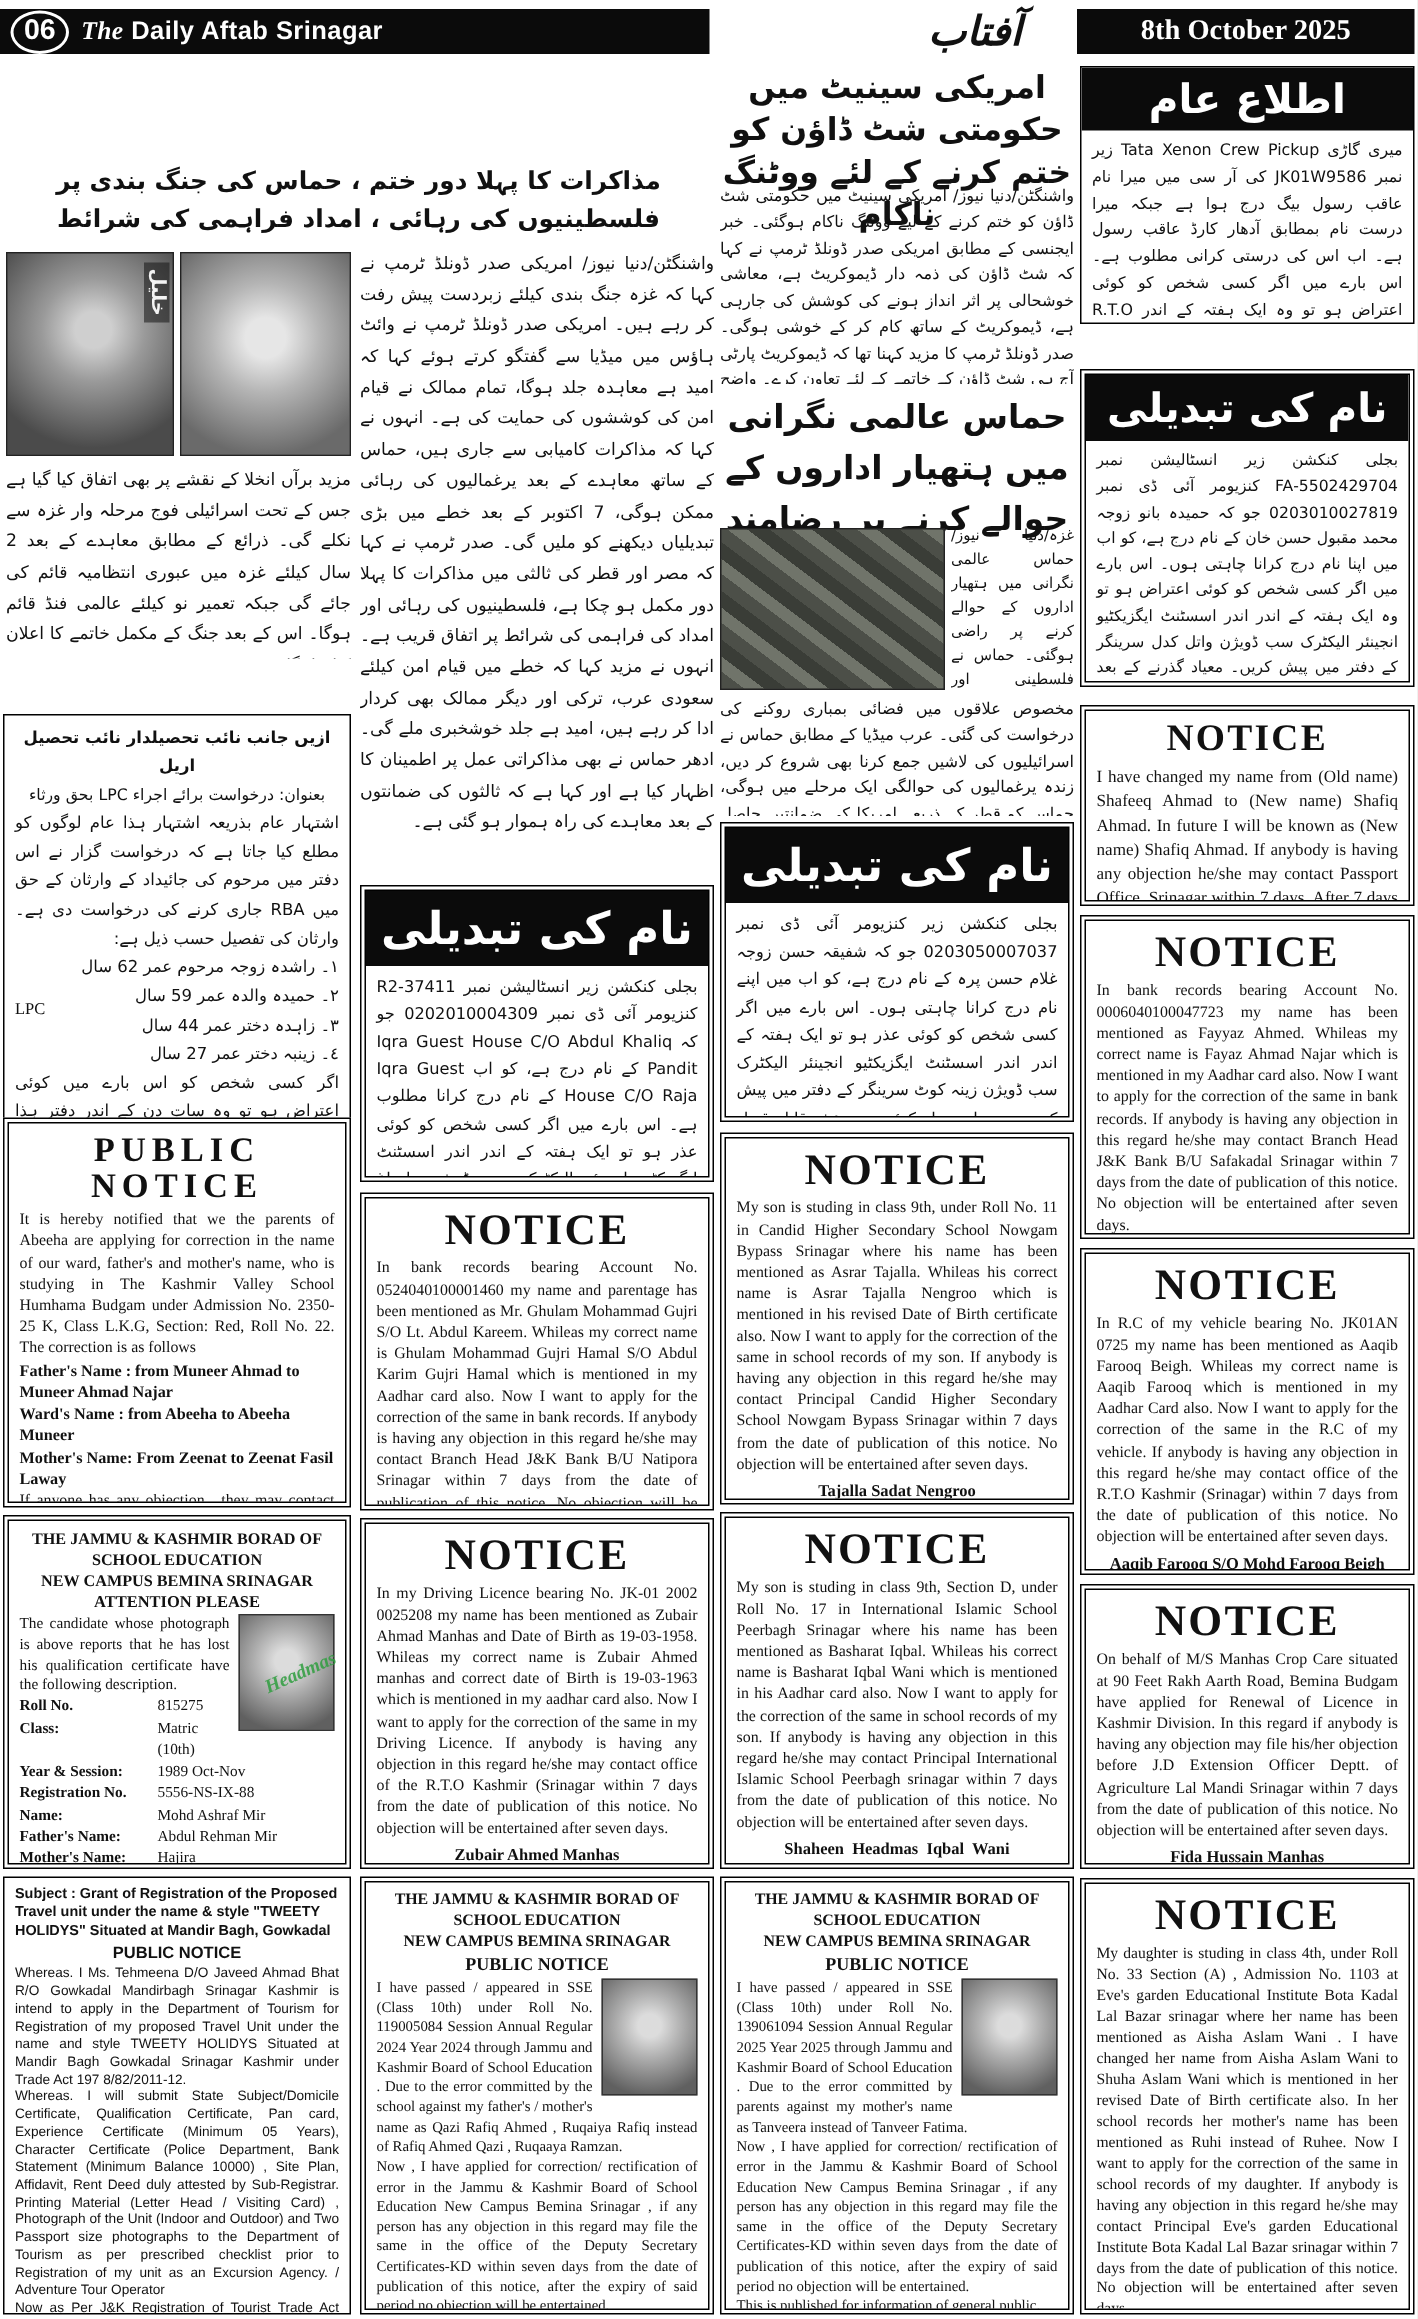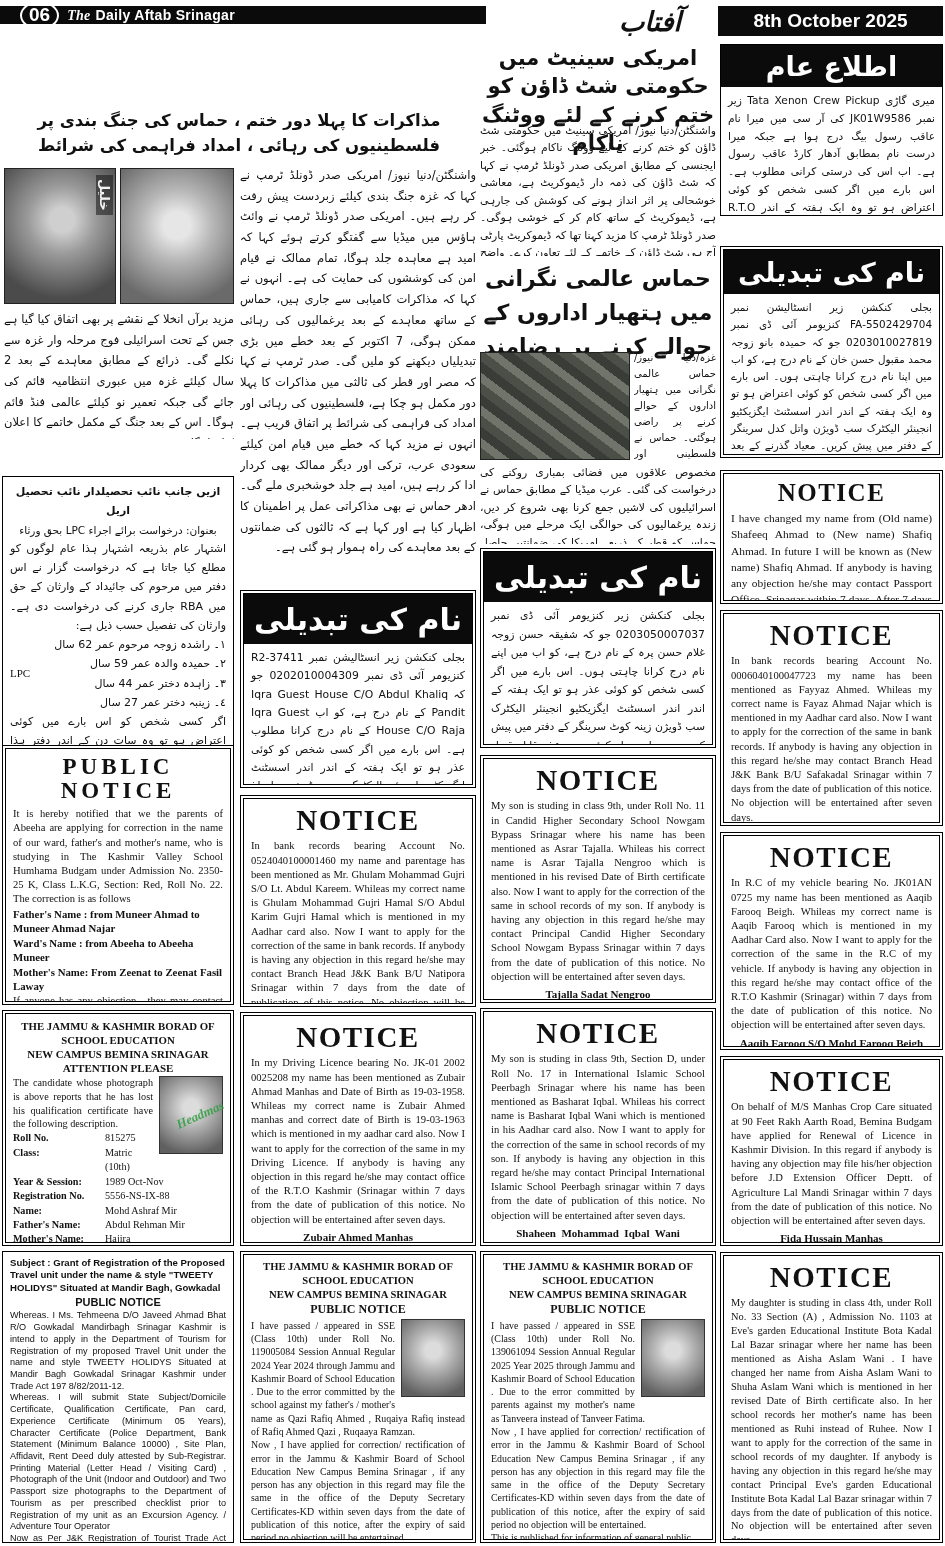--- a/index.html
+++ b/index.html
@@ -50,7 +50,7 @@
 
 <div id="page">
 
-  <div class="abs bar" style="left:0;top:6px;width:470px;height:18px;padding-left:16px;">
+  <div class="abs bar" style="left:0;top:6px;width:470px;height:30px;padding-left:3px;">
     <span class="oval">06</span>
     <span class="mast"><i>The</i><span>Daily Aftab Srinagar</span></span>
   </div>

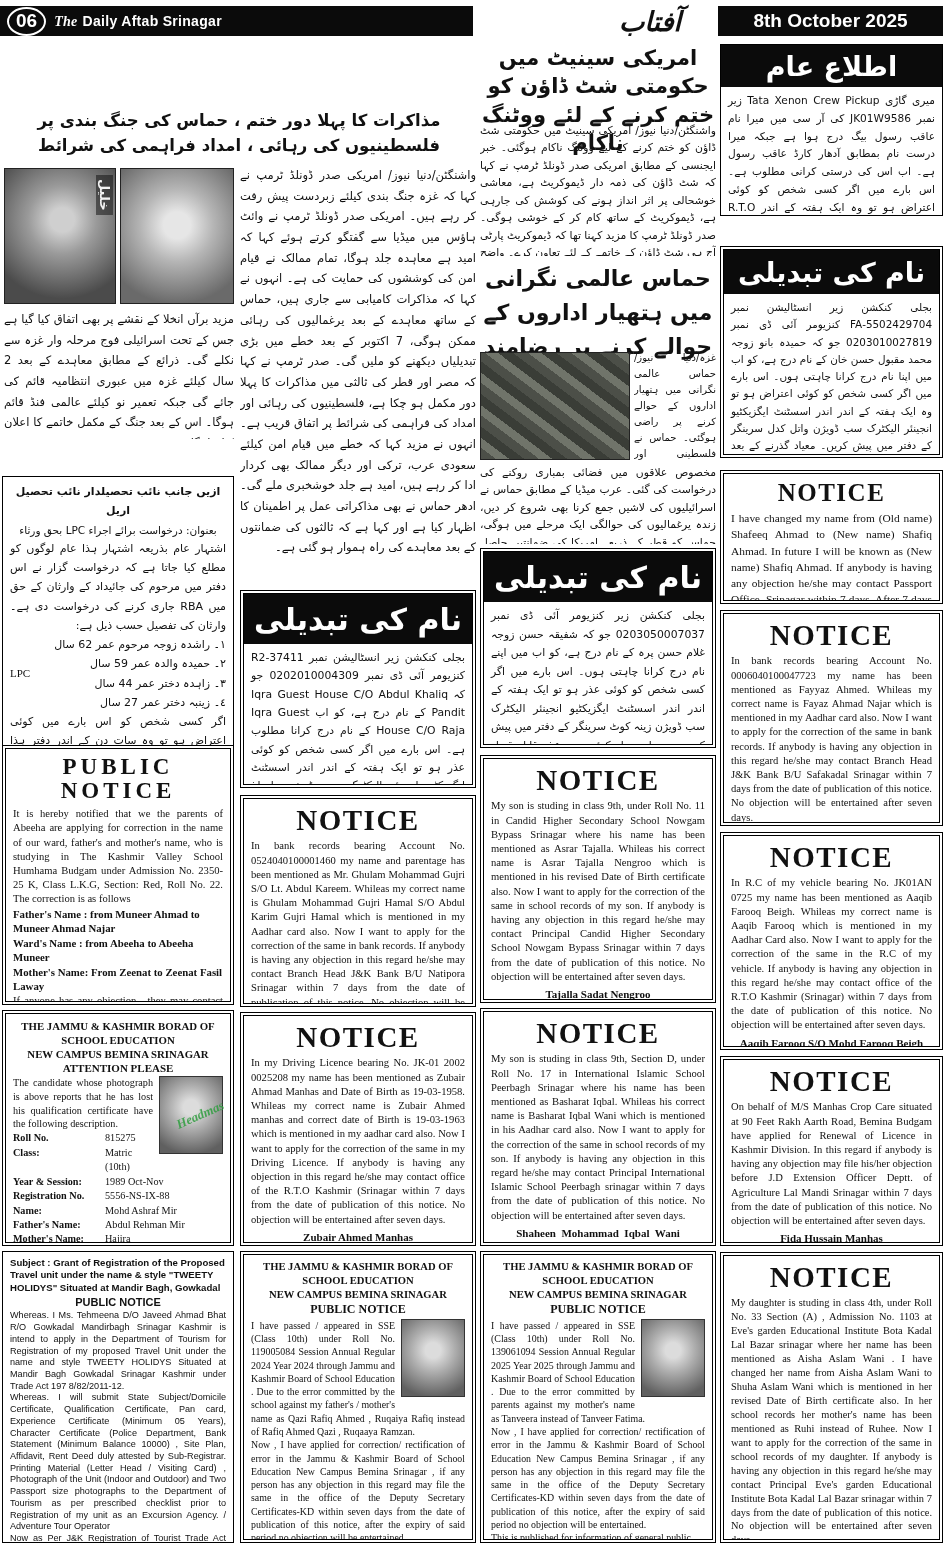--- a/index.html
+++ b/index.html
@@ -41,7 +41,7 @@
   .bt{font-weight:bold;text-align:center;font-size:11.4px;line-height:1.3;}
   .oval{border:2px solid #fff;border-radius:50%;padding:1px 7px 2px;font-weight:bold;font-size:19px;
         font-family:"Liberation Sans",sans-serif;margin:0 8px 0 4px;}
-  .mast{font-family:"Liberation Sans",sans-serif;font-weight:bold;font-size:14px;letter-spacing:.3px;}
+  .mast{font-family:"Liberation Sans",sans-serif;font-weight:bold;font-size:17px;letter-spacing:.3px;}
   .mast i{font-family:"Liberation Serif",serif;font-weight:bold;margin-right:5px;}
   .corr{font-weight:bold;font-size:10.8px;line-height:1.35;}
 </style>

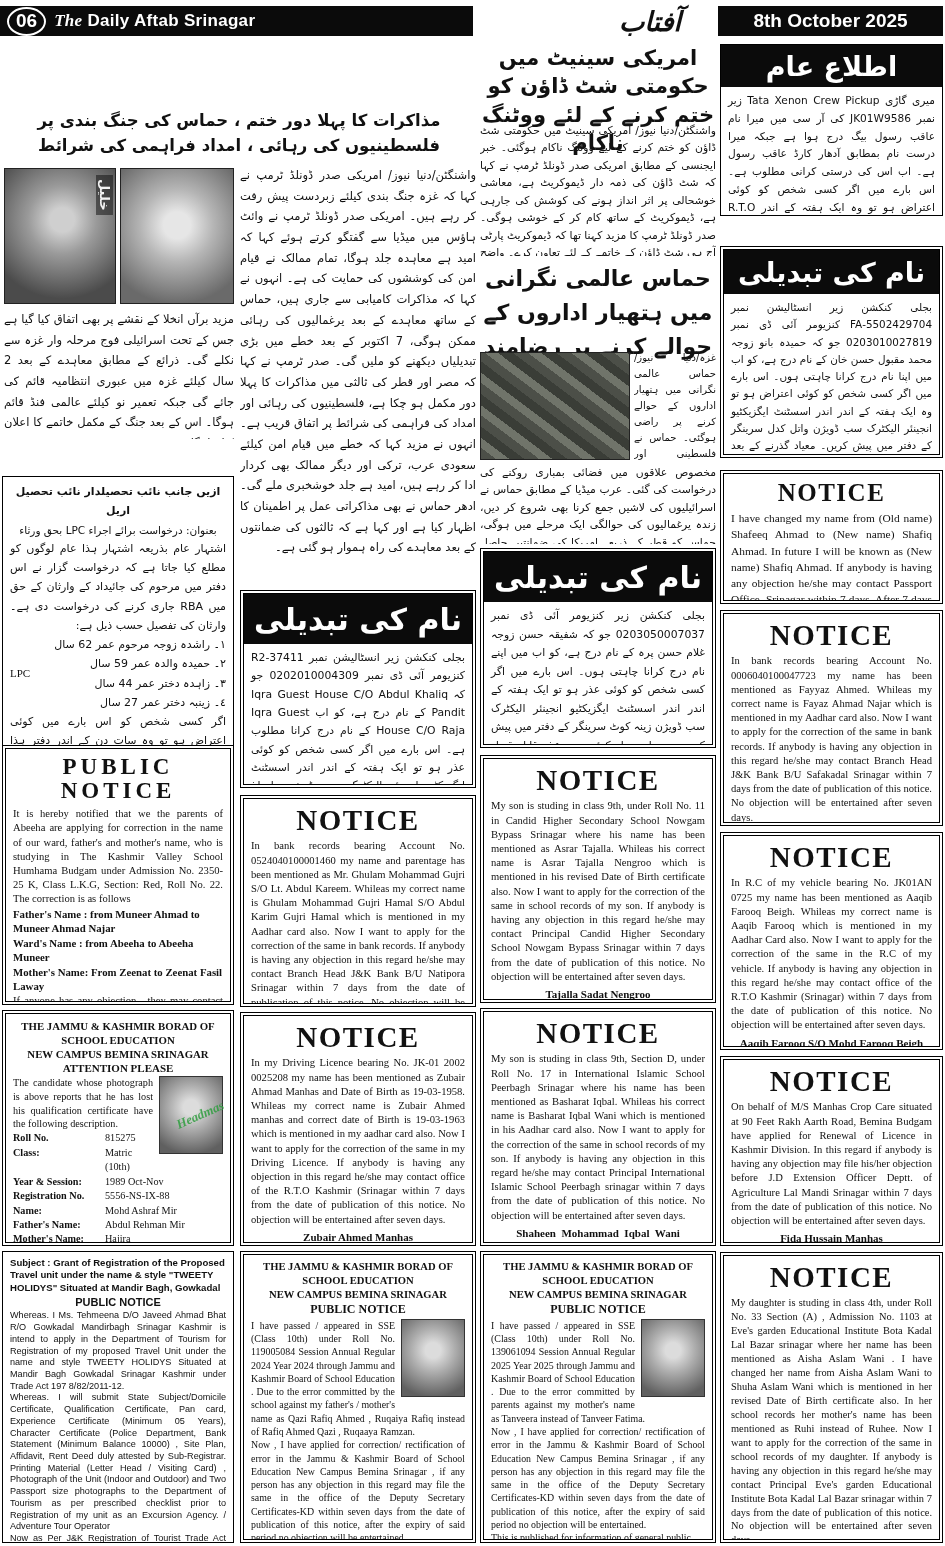--- a/index.html
+++ b/index.html
@@ -55,7 +55,7 @@
     <span class="mast"><i>The</i><span>Daily Aftab Srinagar</span></span>
   </div>
   <div class="abs" style="left:585px;top:0;width:130px;height:42px;display:flex;align-items:center;justify-content:center;font-family:'DejaVu Sans',sans-serif;font-weight:bold;font-size:27px;font-style:italic;">آفتاب</div>
-  <div class="abs bar" style="left:718px;top:6px;width:225px;height:30px;justify-content:center;font-family:Liberation Sans, sans-serif;font-weight:bold;font-size:19px;text-align:right;">8th October 2025</div>
+  <div class="abs bar" style="left:718px;top:6px;width:225px;height:30px;justify-content:center;font-family:Liberation Serif, serif;font-weight:bold;font-size:19px;text-align:right;">8th October 2025</div>
 
   <div class="abs urdu" style="left:2px;top:106px;width:474px;height:56px;display:flex;align-items:center;justify-content:center;text-align:center;font-weight:bold;font-size:16.5px;line-height:1.5;">مذاکرات کا پہلا دور ختم ، حماس کی جنگ بندی پر فلسطینیوں کی رہائی ، امداد فراہمی کی شرائط</div>
 

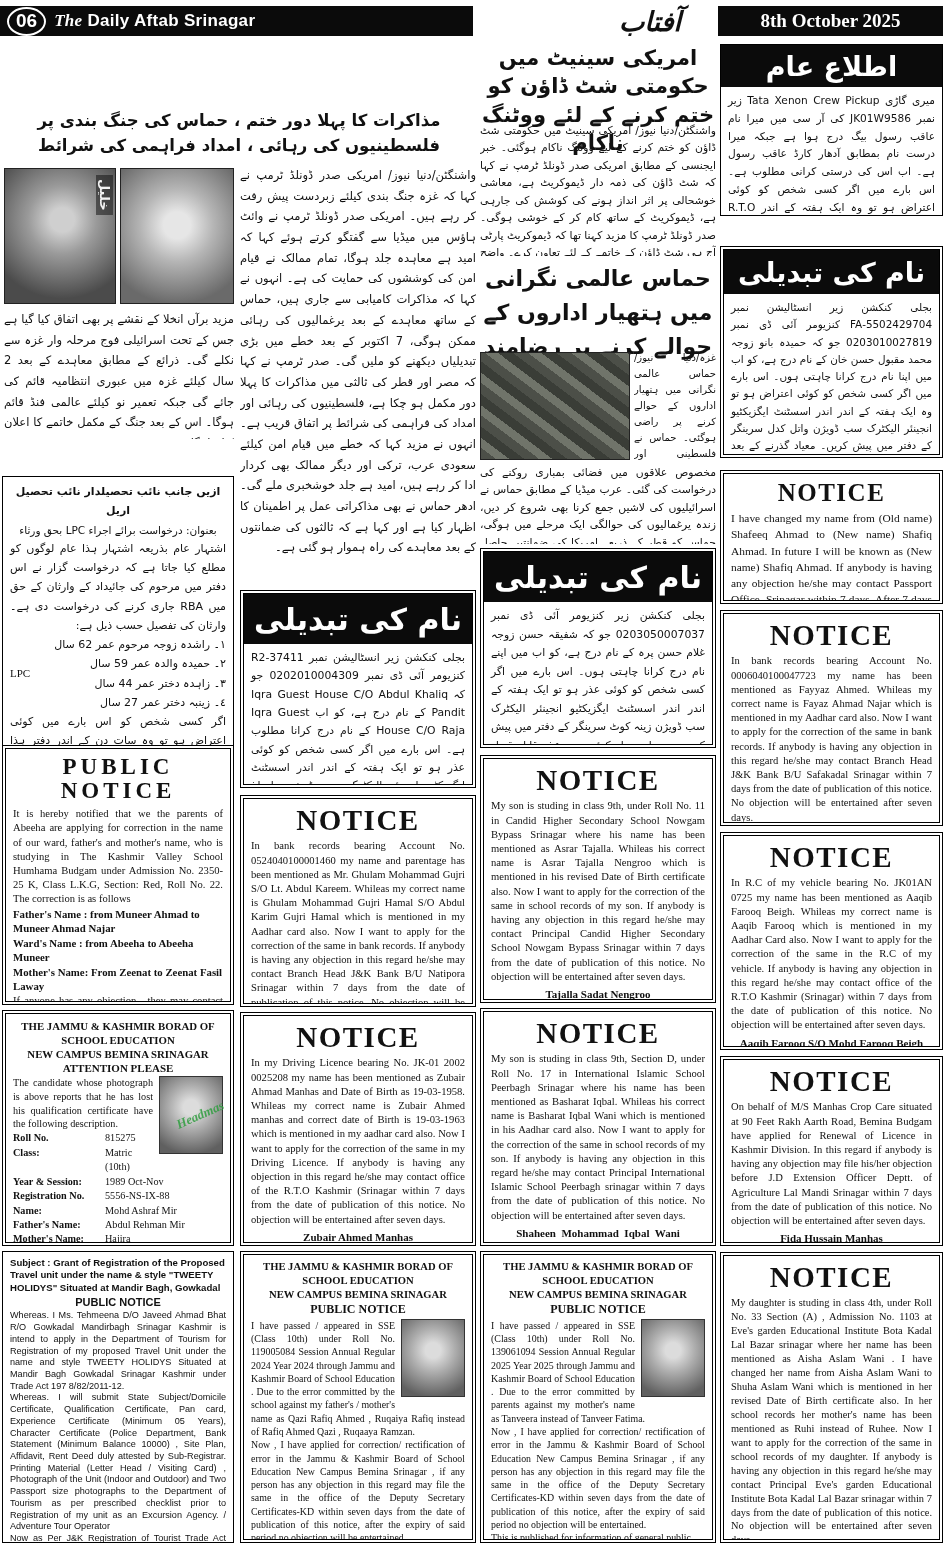--- a/index.html
+++ b/index.html
@@ -202,7 +202,7 @@
     <div class="ntitle">NOTICE</div>
     <div class="ben">My son is studing in class 9th, Section D, under Roll No. 17 in International Islamic School Peerbagh Srinagar where his name has been mentioned as Basharat Iqbal. Whileas his correct name is Basharat Iqbal Wani which is mentioned in his Aadhar card also. Now I want to apply for the correction of the same in school records of my son. If anybody is having any objection in this regard he/she may contact Principal International Islamic School Peerbagh srinagar within 7 days from the date of publication of this notice. No objection will be entertained after seven days.</div>
     <div class="sig">
-      <div>Shaheen  Mohammad  Iqbal  Wani</div>
+      <div>Shaheen  Headmas  Iqbal  Wani</div>
       <div>F/O Basharat Iqbal Wani</div>
 
     </div>

